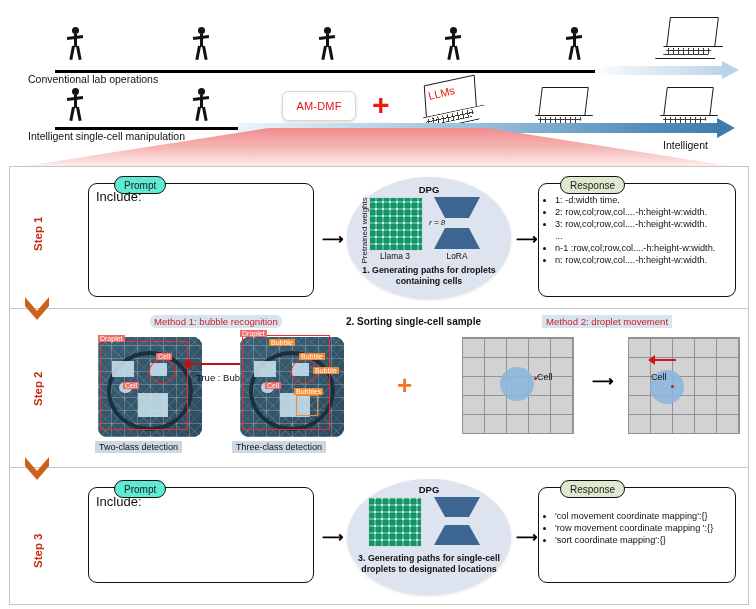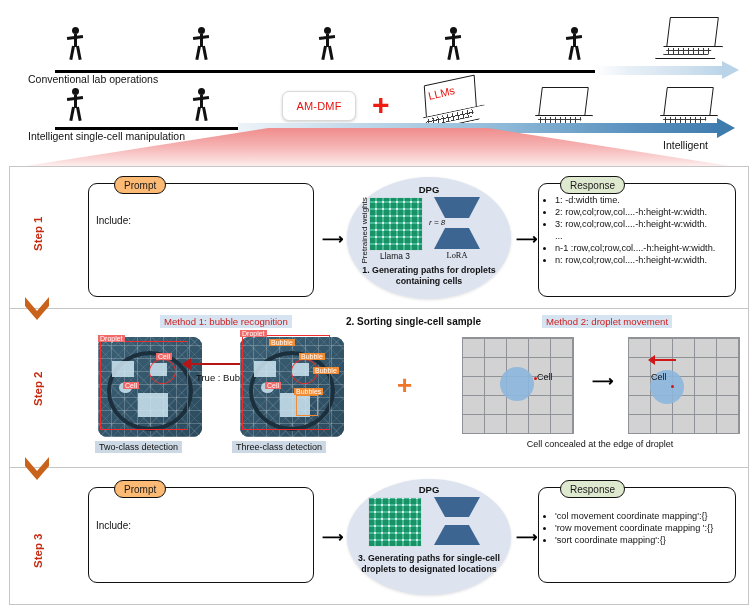--- a/index.html
+++ b/index.html
@@ -59,7 +59,7 @@
   .rbox{position:absolute;border:1.6px solid #111;border-radius:9px;background:#fff;}
   .tagpill{position:absolute;border:1.6px solid #111;border-radius:11px;height:16px;
      display:flex;align-items:center;justify-content:center;font-size:10px;padding:0 9px;}
-  .tag-blue{background:#fdba74;}
+  .tag-blue{background:#5eead4;}
   .tag-green{background:#dfe9cf;}
   .boxtext{position:absolute;font-size:9.2px;line-height:11.6px;color:#111;}
   .boxtext ul{margin:2px 0 0 0;padding-left:11px;}

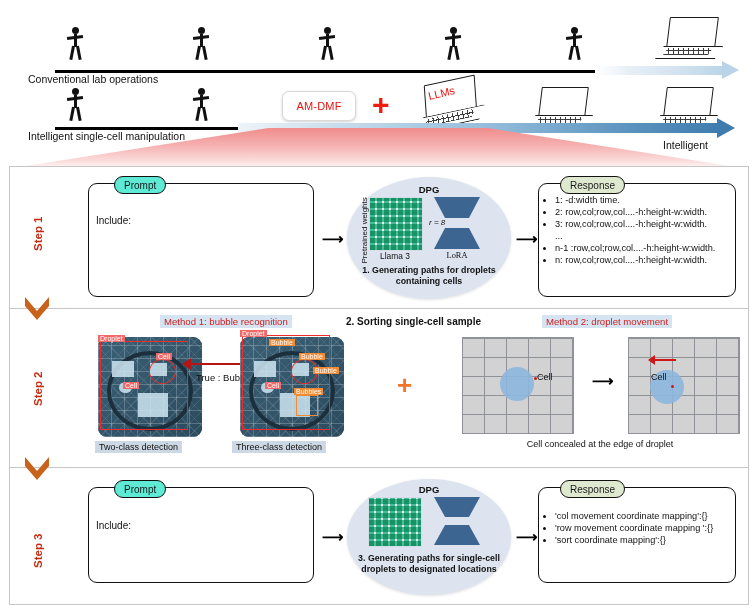--- a/index.html
+++ b/index.html
@@ -64,7 +64,7 @@
   .boxtext{position:absolute;font-size:9.2px;line-height:11.6px;color:#111;}
   .boxtext ul{margin:2px 0 0 0;padding-left:11px;}
   .boxtext li{margin:0 0 0.5px 0;}
-  .inc{font-size:10px;margin-top:24px;}
+  .inc{font-size:13px;}
 
   
   .dpg{position:absolute;border-radius:50%;background:#dde3ef;

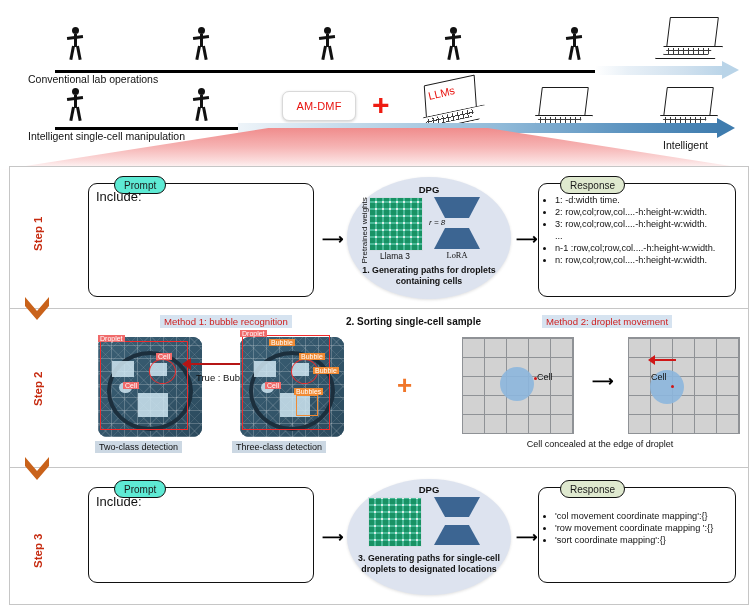--- a/index.html
+++ b/index.html
@@ -252,7 +252,7 @@
   <div class="lora-top" style="left:424px;top:30px;width:46px;height:21px;"></div>
   <div class="lora-bot" style="left:424px;top:61px;width:46px;height:21px;"></div>
   <div class="r8" style="left:419px;top:51px;">r = 8</div>
-  <div class="cap" style="left:417px;top:84px;width:60px;font-family:Liberation Serif, serif;">LoRA</div>
+  <div class="cap" style="left:417px;top:84px;width:60px;">LoRA</div>
   <div class="capb" style="left:343px;top:98px;width:152px;">1. Generating paths for droplets containing cells</div>
 
   <div class="blackarrow" style="left:506px;top:64px;">⟶</div>

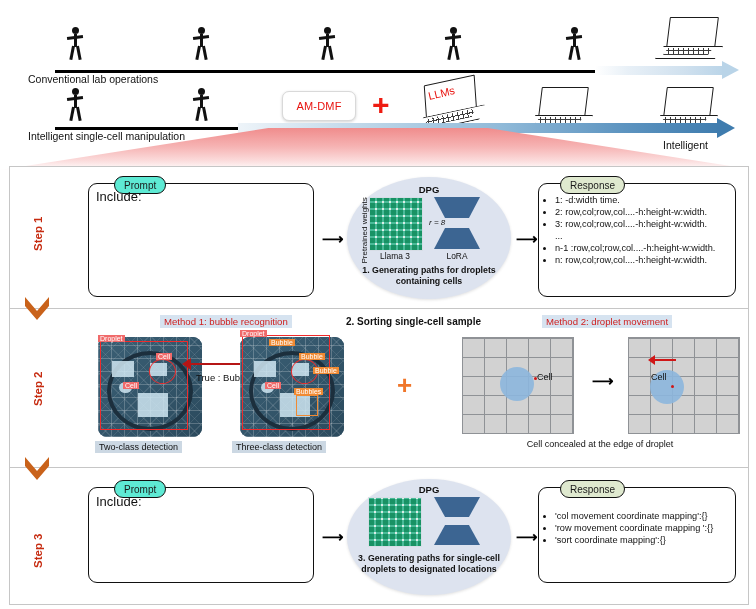--- a/index.html
+++ b/index.html
@@ -276,7 +276,7 @@
 
   <div class="step-label" style="left:5px;top:210px;width:46px;">Step 2</div>
 
-  <div class="m-label" style="left:150px;top:148px;">Method 1: bubble recognition</div>
+  <div class="m-label" style="left:140px;top:148px;border-radius:6px;">Method 1: bubble recognition</div>
   <div class="s2title" style="left:336px;top:149px;">2. Sorting  single-cell sample</div>
   <div class="m-label" style="left:532px;top:148px;">Method 2: droplet movement</div>
 

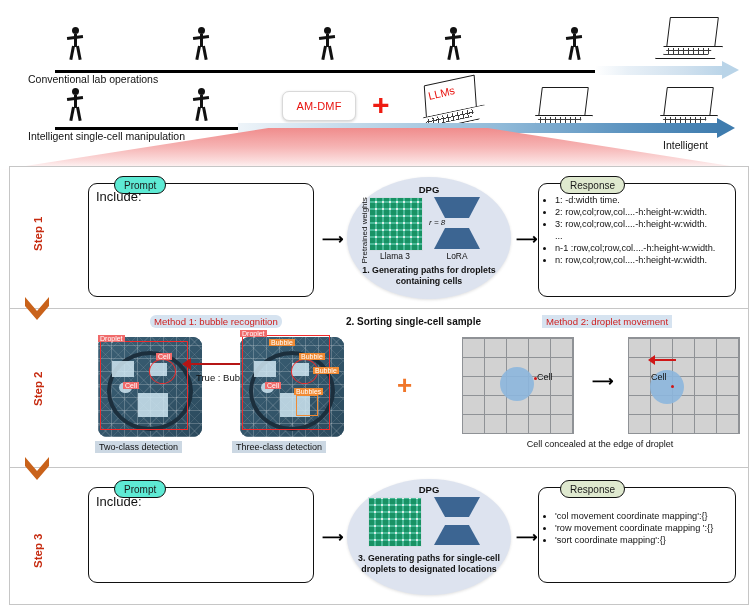--- a/index.html
+++ b/index.html
@@ -337,7 +337,6 @@
        border-color:transparent #d01616 transparent transparent;"></div>
   <div class="celltxt" style="left:641px;top:205px;">Cell</div>
   <div class="celldot" style="left:661px;top:218px;"></div>
-  <div class="capline" style="left:452px;top:272px;width:276px;">Cell concealed at the edge of droplet</div>
 
   <svg class="chev" style="left:14px;top:288px;" viewBox="0 0 26 26">
     <polygon points="1,2 13,16 25,2 25,11 13,25 1,11" fill="#c9621a"></polygon>

